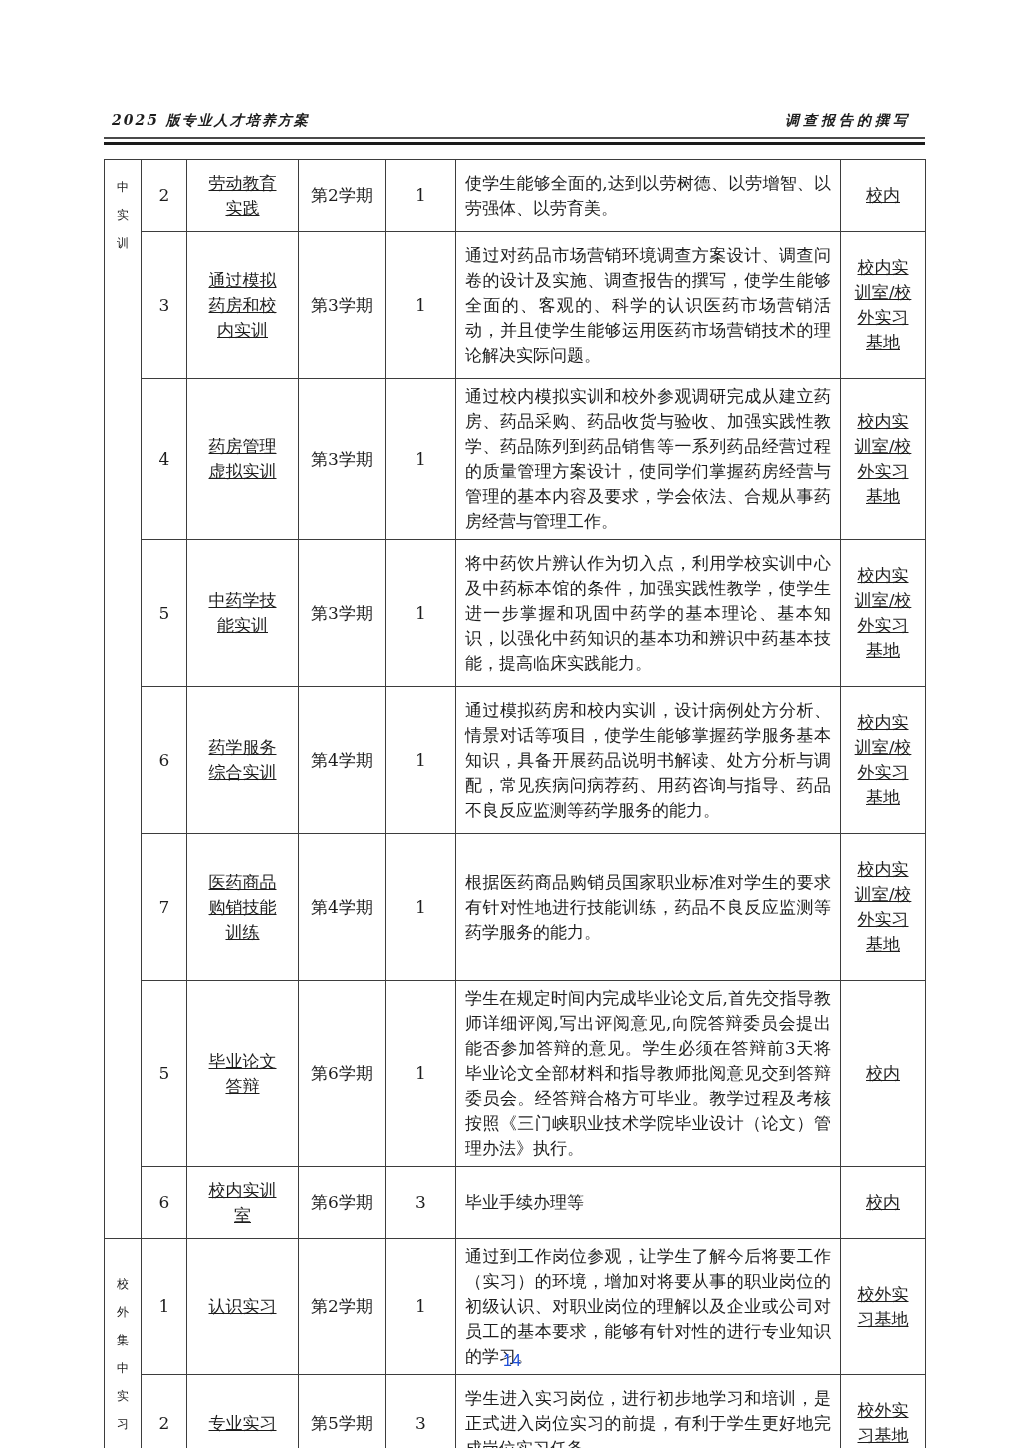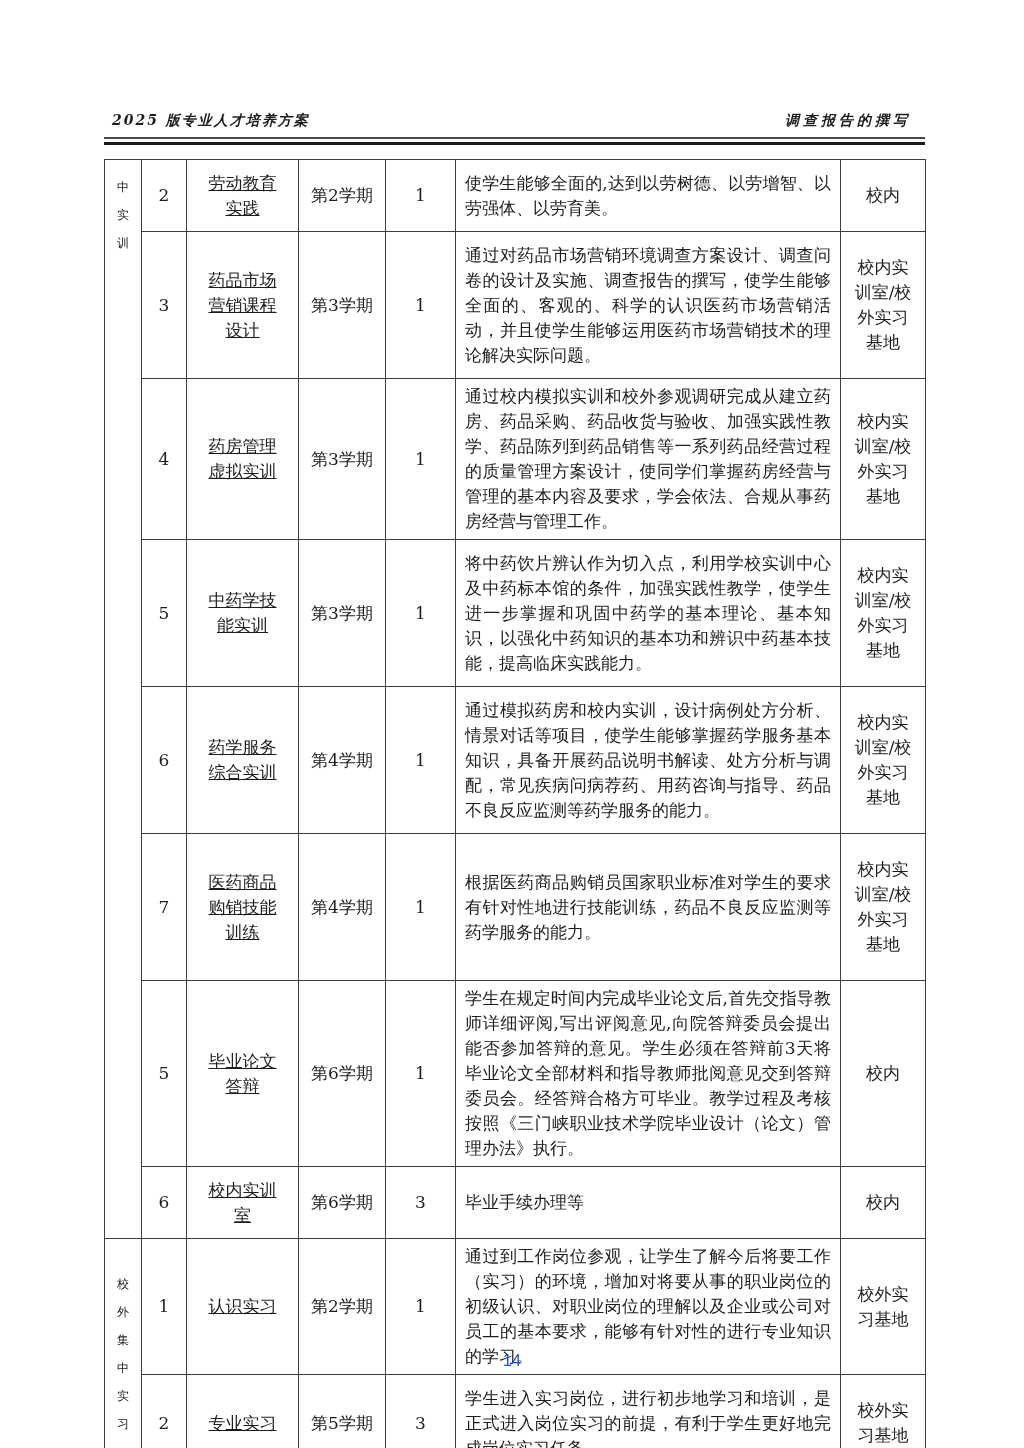--- a/index.html
+++ b/index.html
@@ -65,7 +65,7 @@
     padding: 5px 9px;
   }
   .wrap-name { width: 72px; margin: 0 auto; text-decoration: underline; }
-  .wrap-location { width: 62px; margin: 17px auto; }
+  .wrap-location { width: 62px; margin: 17px auto; text-decoration: underline; }
 
   td.group-cell { text-align: center; }
   td.group-cell.vtop { vertical-align: top; padding-top: 6px; }

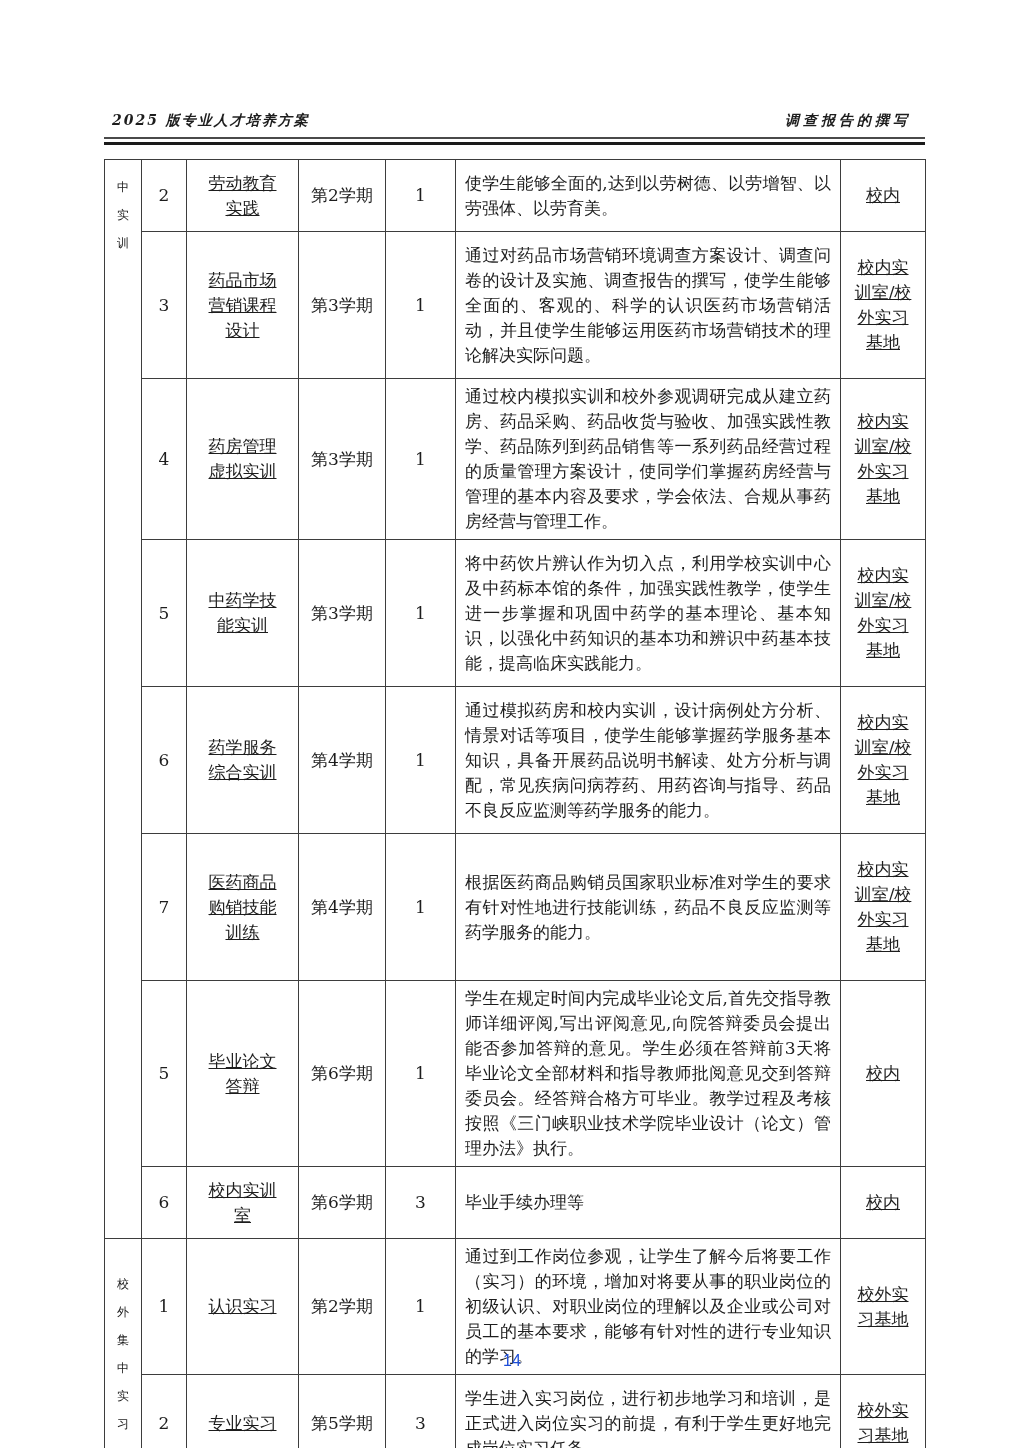--- a/index.html
+++ b/index.html
@@ -135,7 +135,7 @@
           <tr>
             <td class="cell-num">3</td>
             <td class="cell-name">
-              <div class="wrap-name">药品市场营销课程设计</div>
+              <div class="wrap-name">通过模拟药房和校内实训</div>
             </td>
             <td class="cell-semester">第3学期</td>
             <td class="cell-weeks">1</td>

